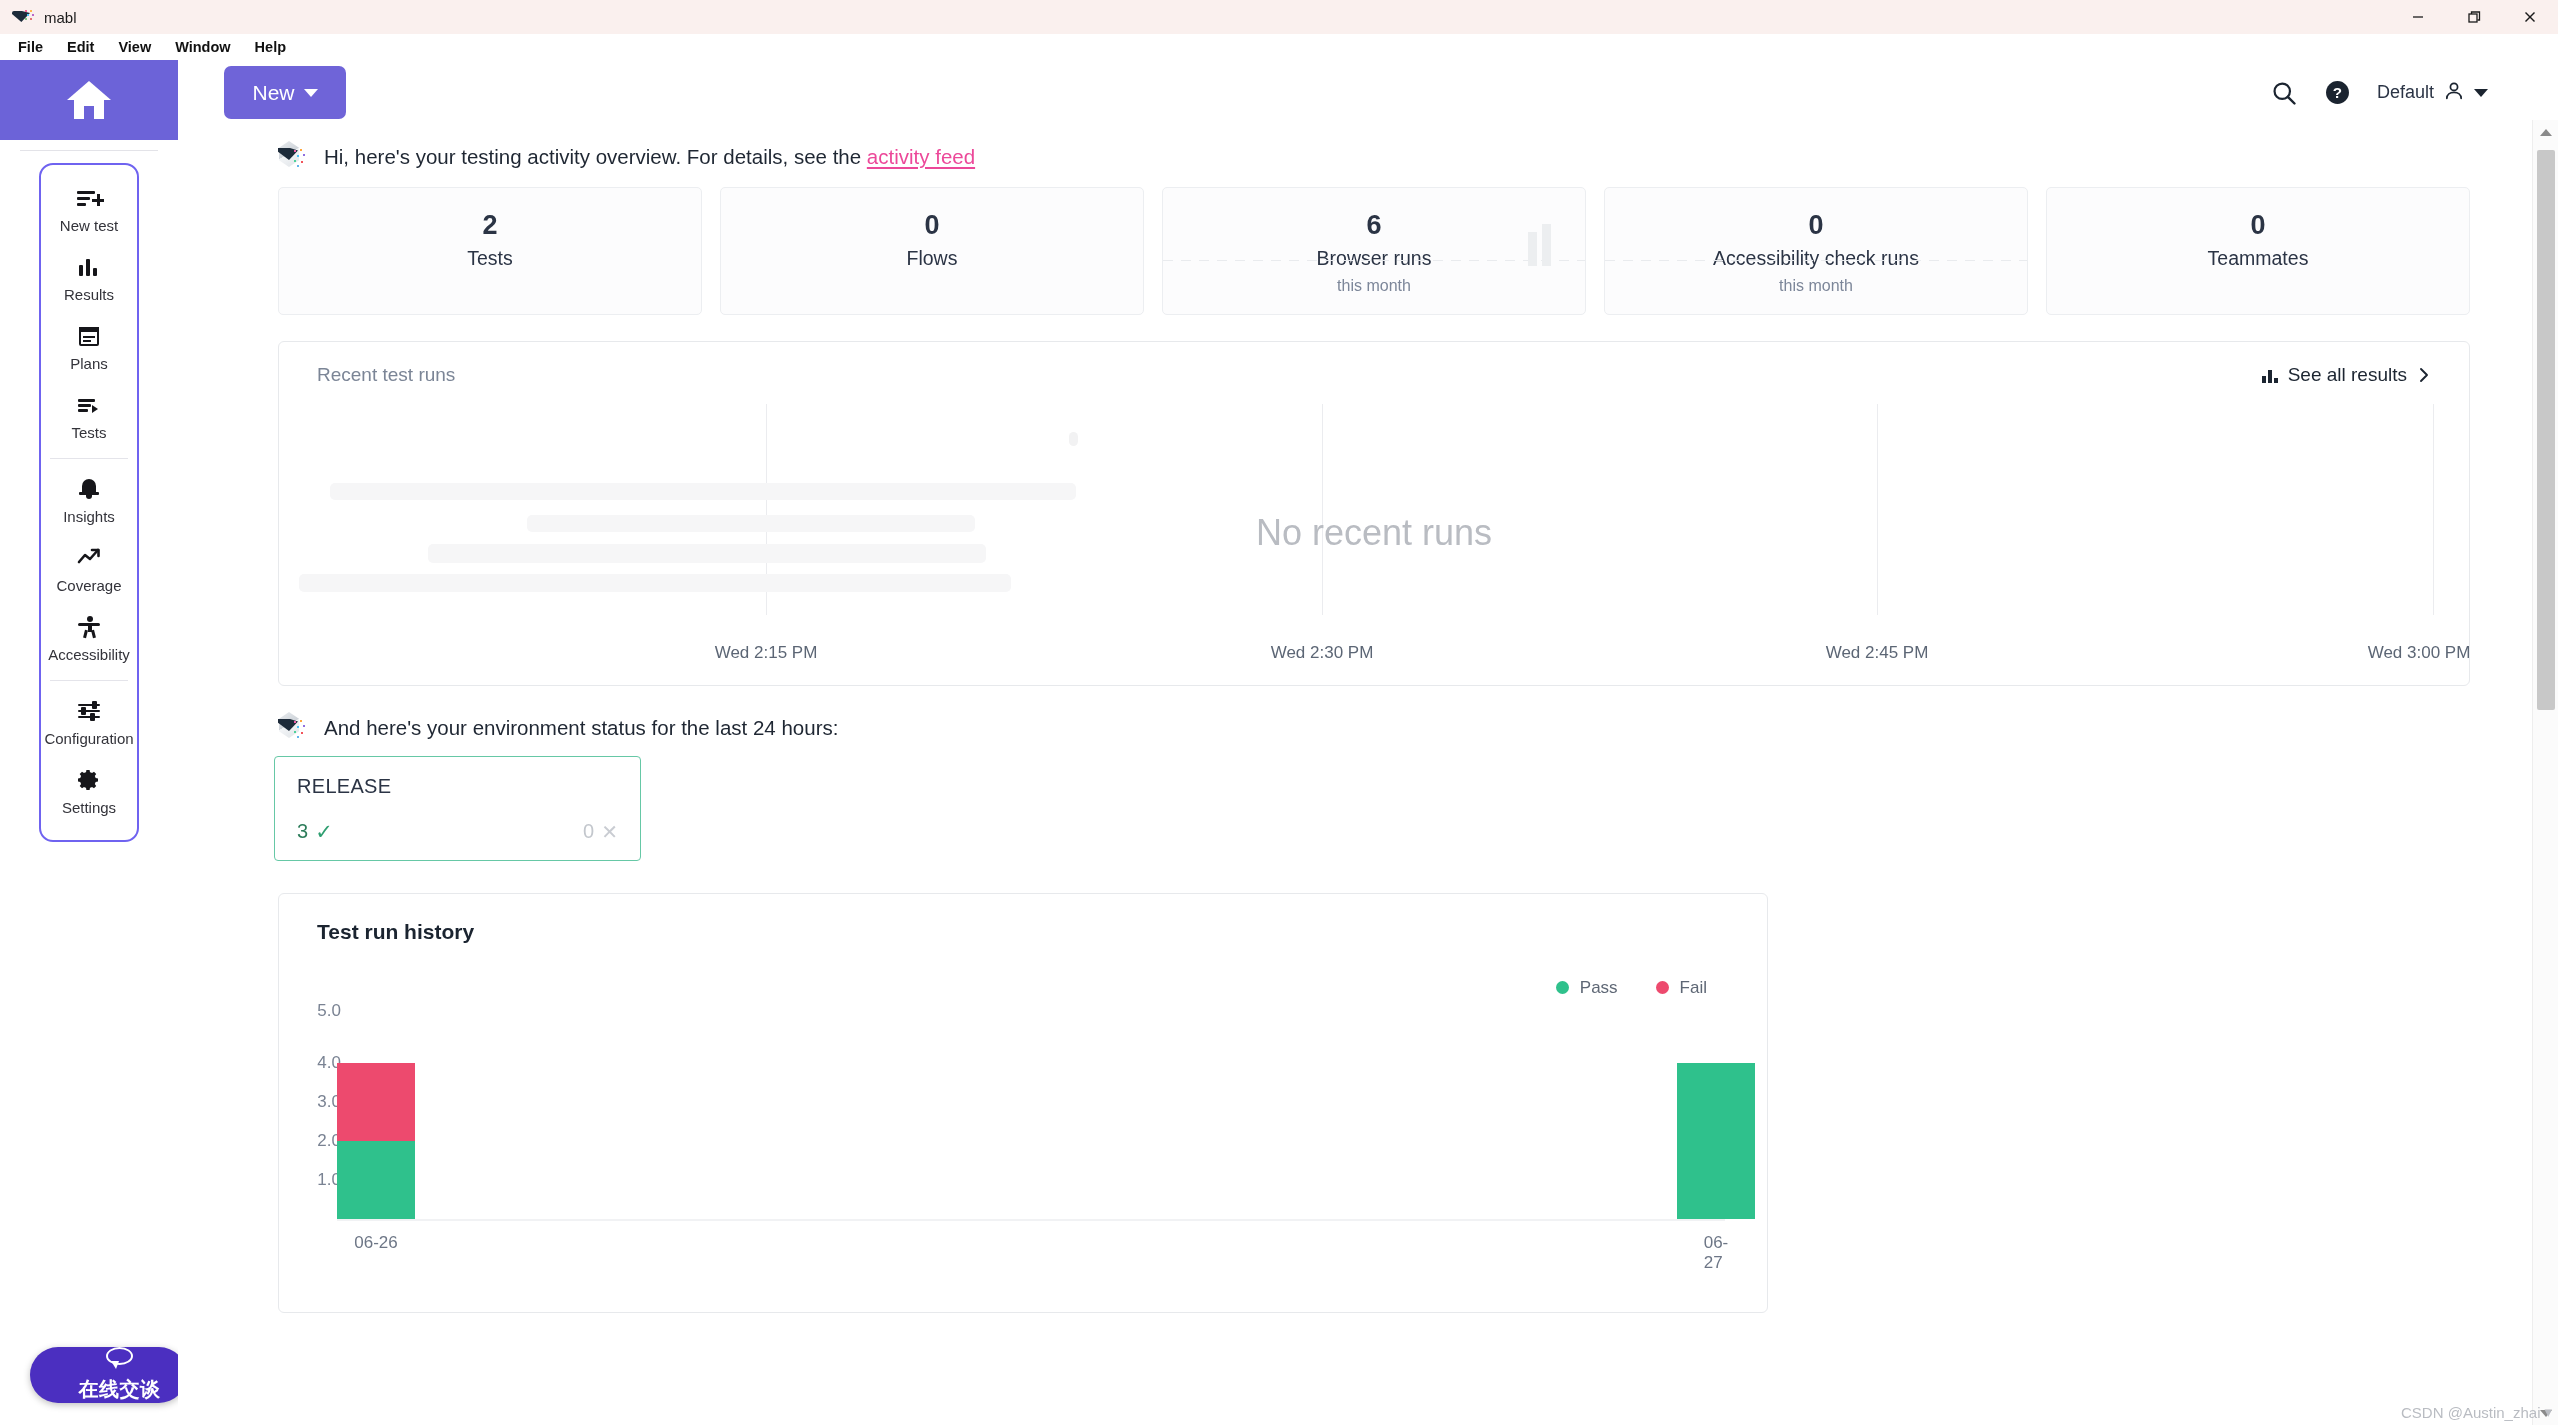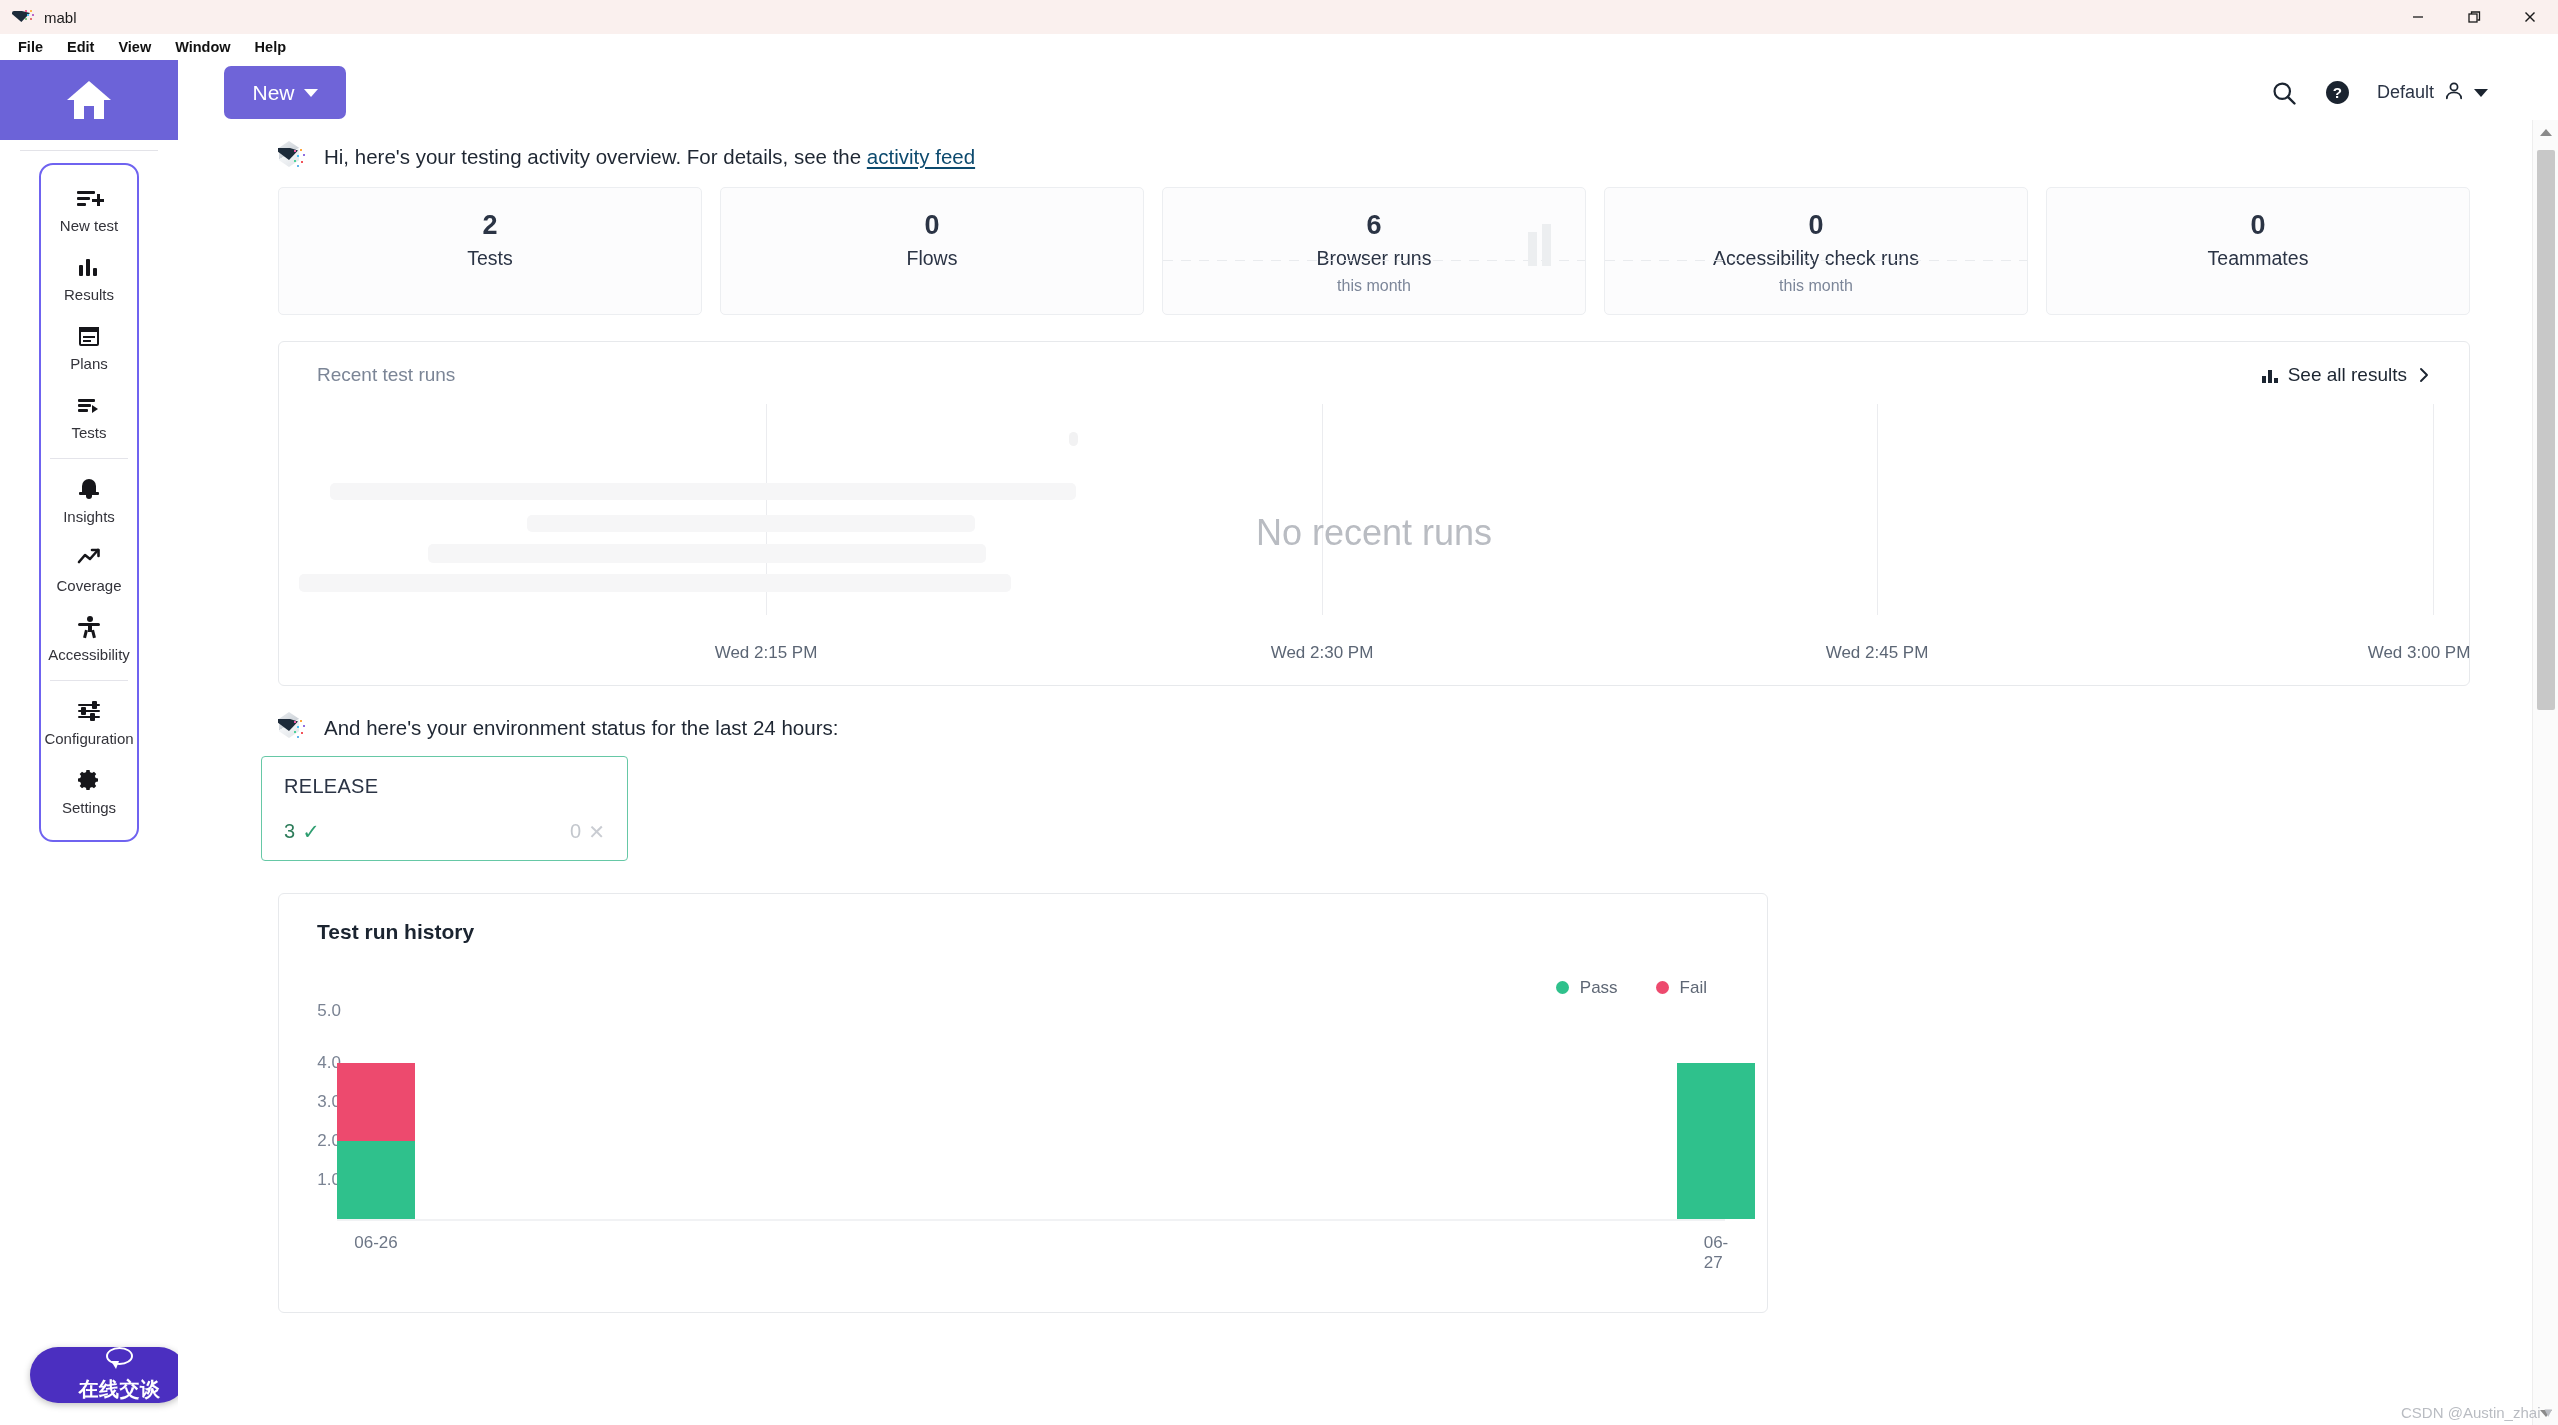--- a/index.html
+++ b/index.html
@@ -186,7 +186,7 @@
       radial-gradient(circle 1.5px at 5px 17px, #63b3ed 99%, transparent);
   }
   .hello-text { font-size: 20.5px; color: #1f2733; }
-  .hello-text a { color:#0c4a6e; text-decoration: underline; text-underline-offset: 3px; }
+  .hello-text a { color:#ec4899; text-decoration: underline; text-underline-offset: 3px; }
 
   
   .stats { display:flex; gap: 18px; padding: 0 0 0 54px; }

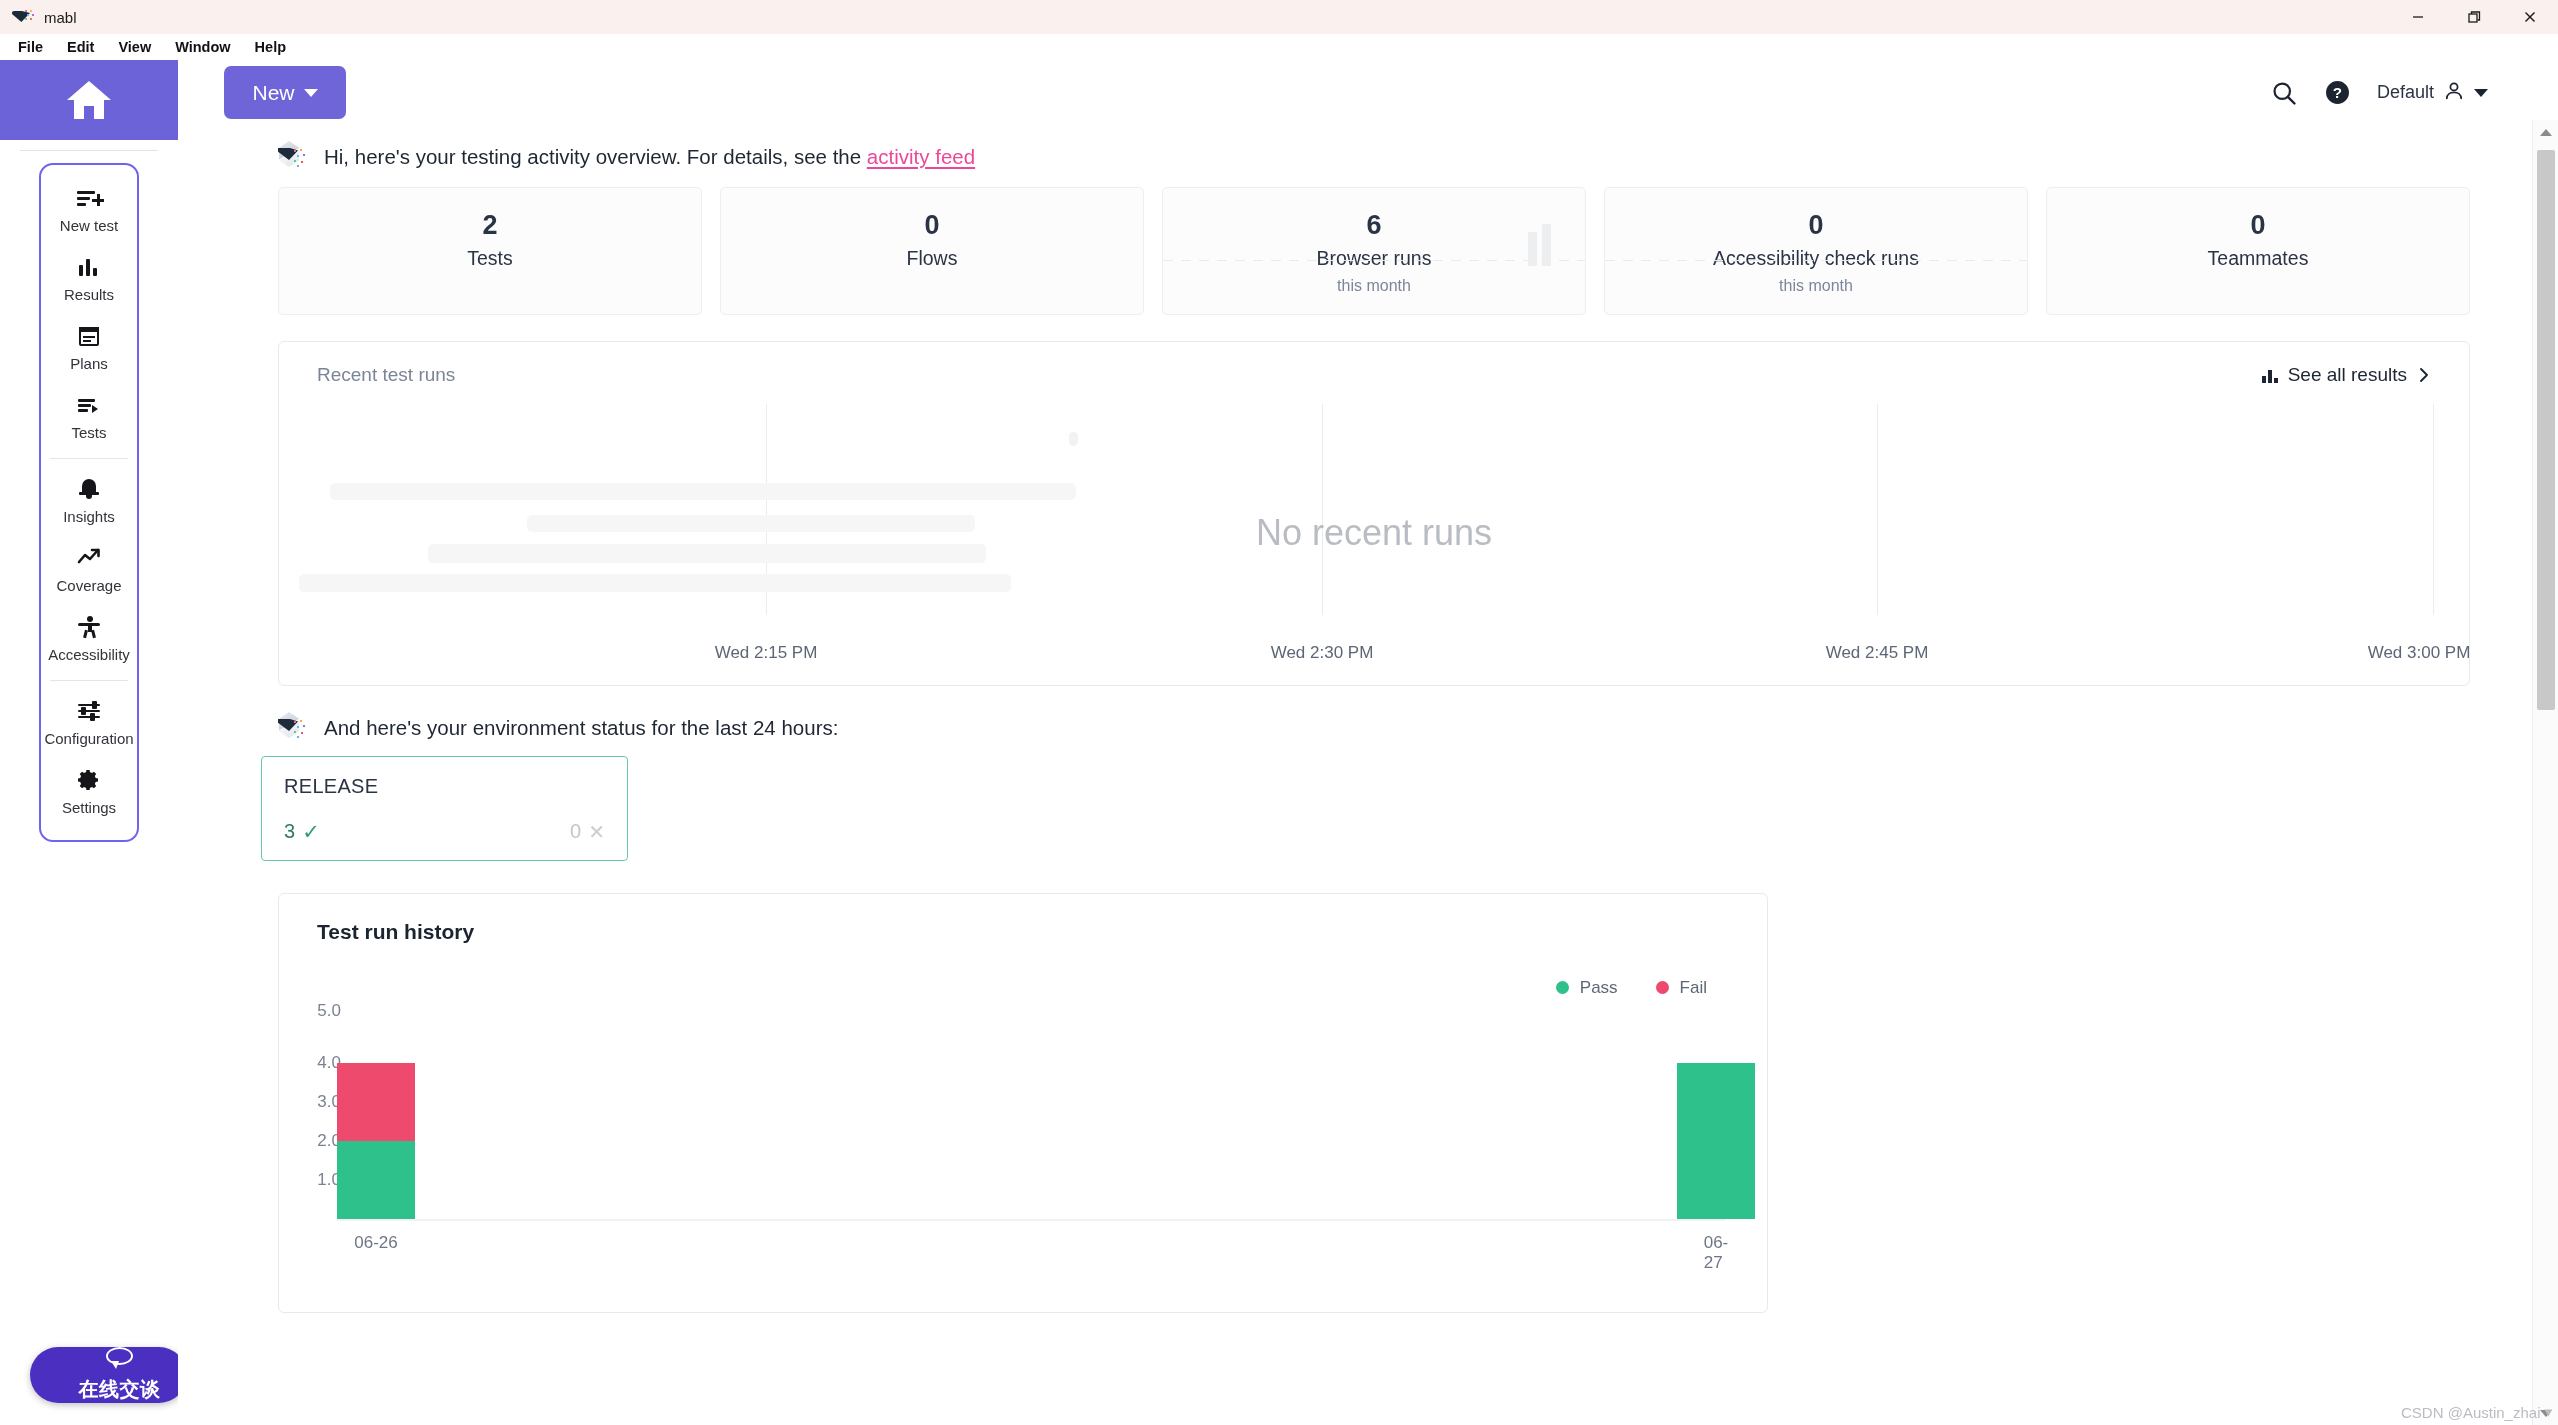--- a/index.html
+++ b/index.html
@@ -232,7 +232,7 @@
   .env-row { display:flex; align-items:center; gap: 16px; padding: 26px 0 12px 54px; }
   .env-text { font-size: 20.5px; color:#1f2733; }
   .env-card {
-    margin-left: 37px; width: 367px; height: 105px;
+    margin-left: 50px; width: 367px; height: 105px;
     border: 1px solid #66c8a6; border-radius: 4px; background:#fff; position:relative;
     padding: 18px 22px 0 22px;
   }

